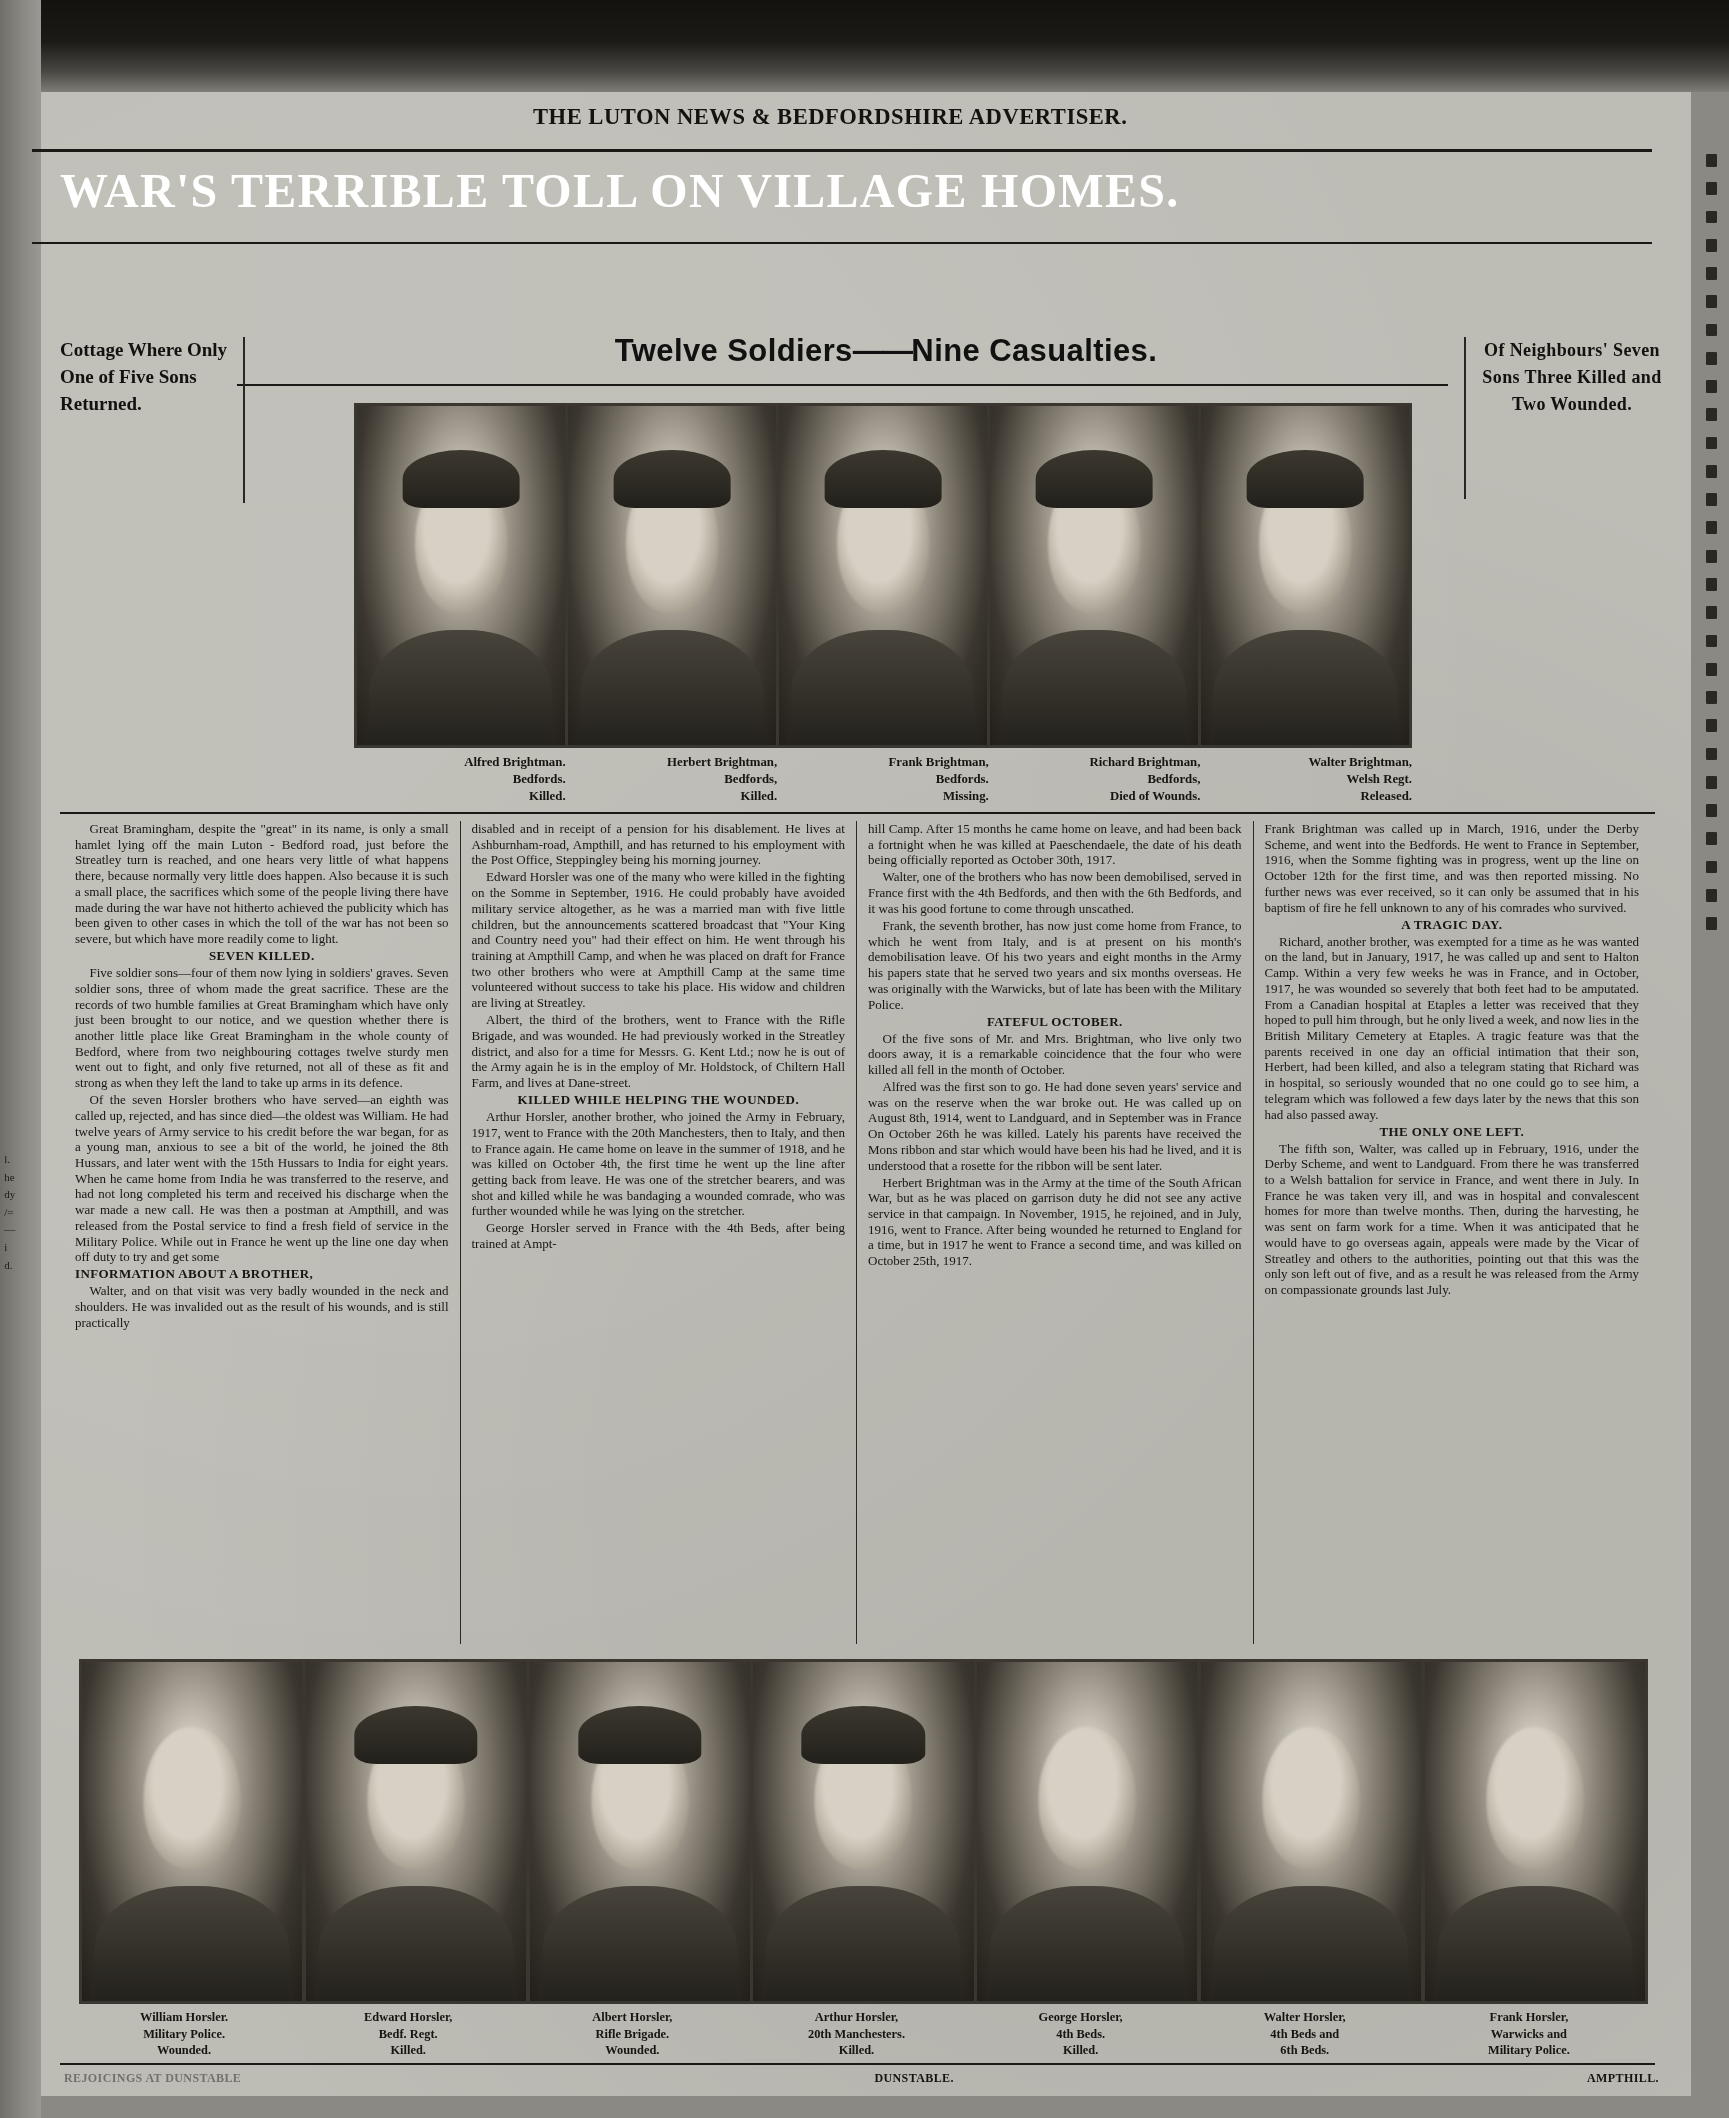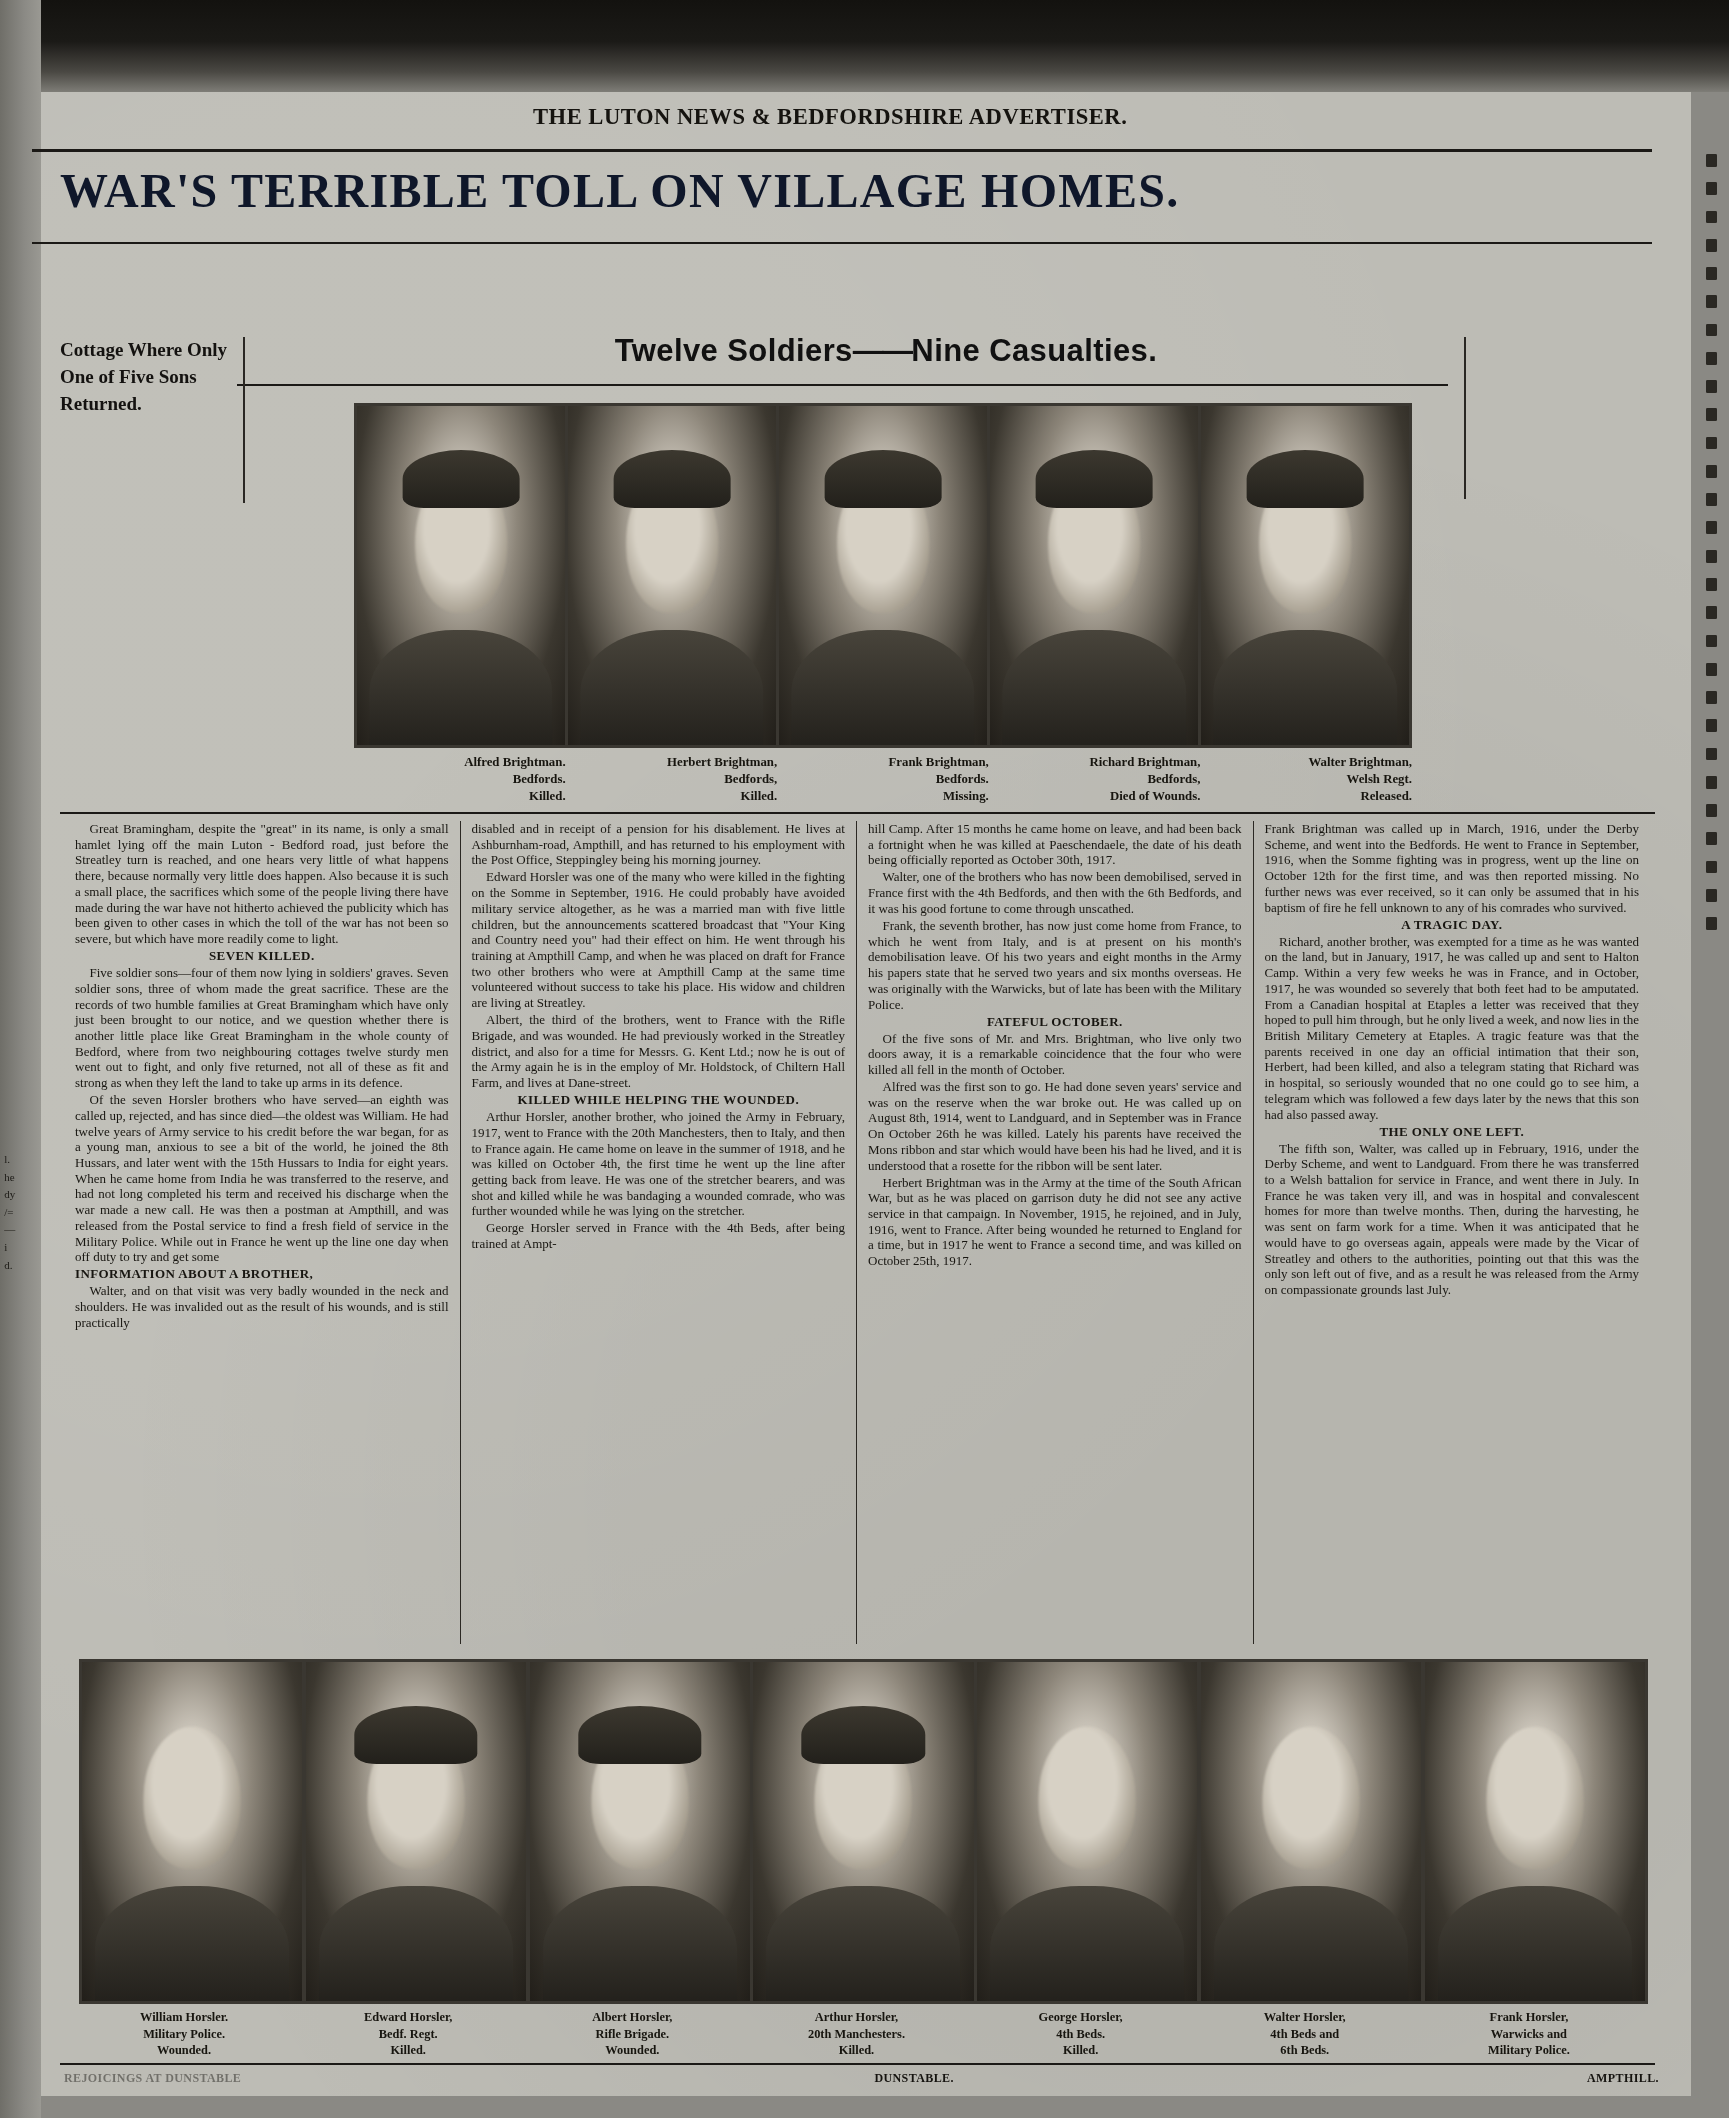--- a/index.html
+++ b/index.html
@@ -72,7 +72,7 @@
     position: absolute; left: 60px; top: 163px; width: 1586px;
     font-family: "Liberation Serif", serif;
     font-weight: bold; font-size: 48px; letter-spacing: 1.3px;
-    color: #0f172a;
+    color: #ffffff;
     white-space: nowrap;
   }
   .subhead {

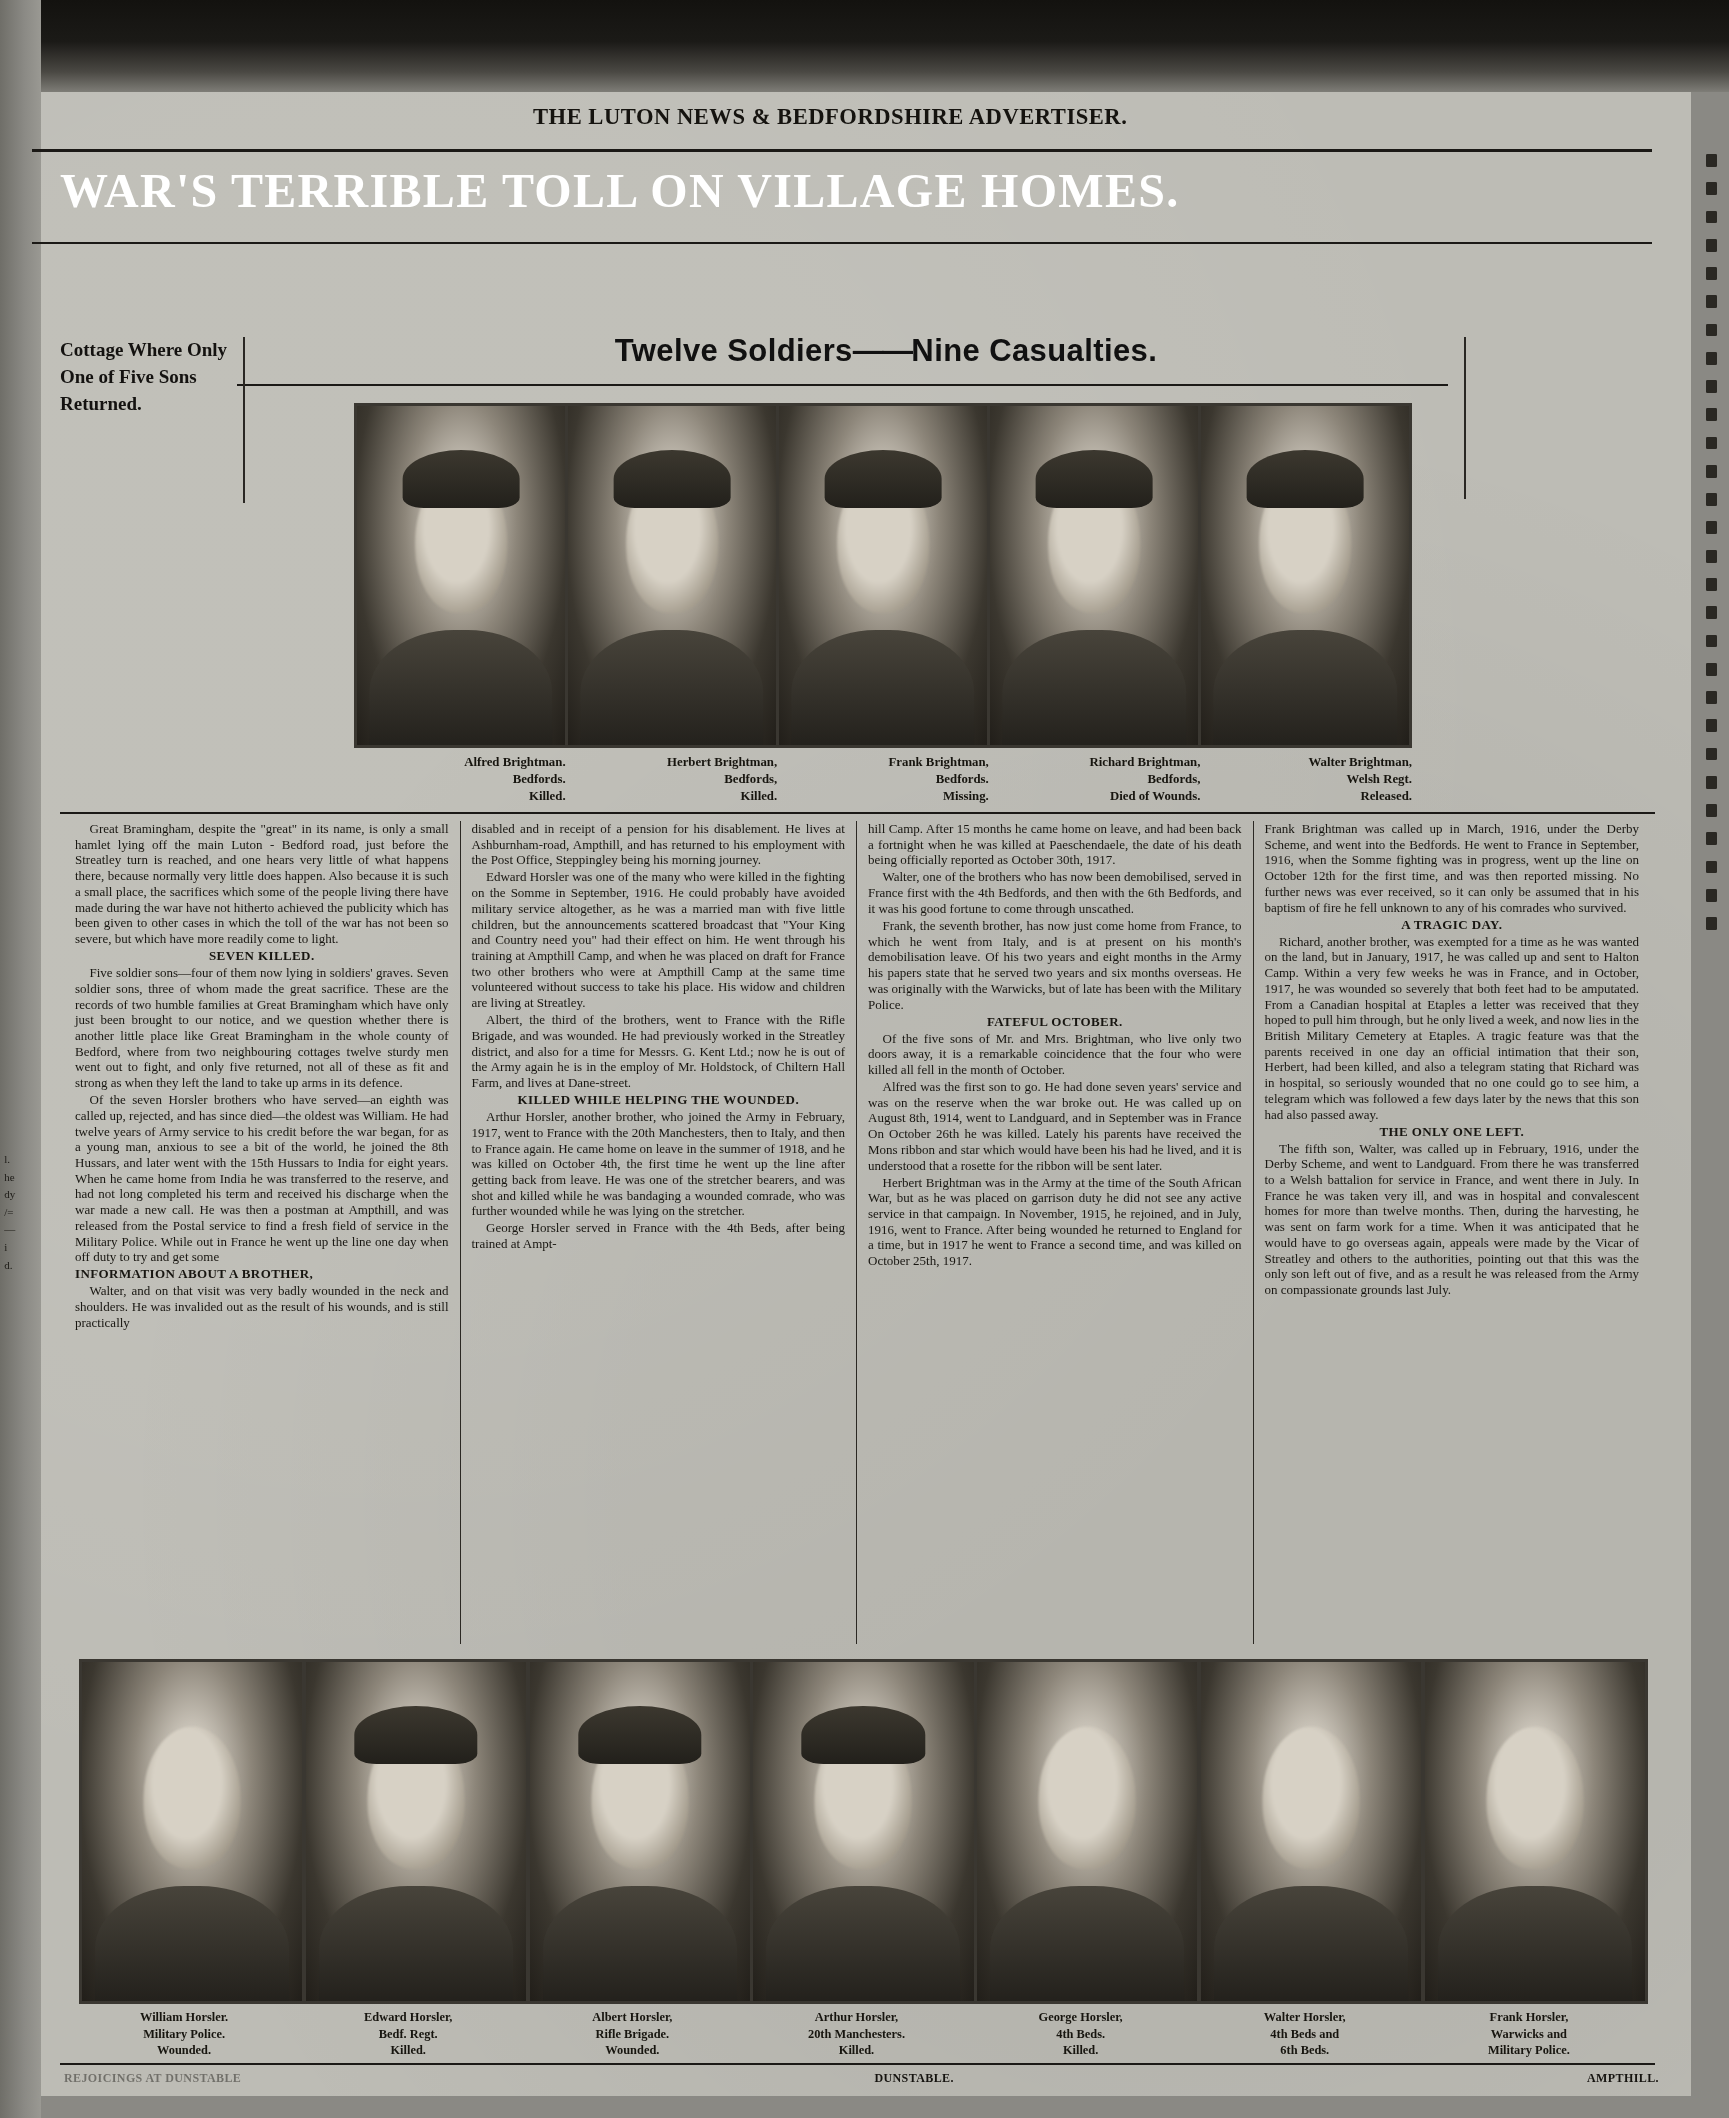--- a/index.html
+++ b/index.html
@@ -226,6 +226,7 @@
   <div class="rule rule-under-sub"></div>
 
   <div class="kicker-left">Cottage Where Only One of Five Sons Returned.</div>
+  <div class="kicker-right">Of Neighbours' Seven Sons Three Killed and Two Wounded.</div>
   <div class="vrule vr1"></div>
   <div class="vrule vr2"></div>
 

